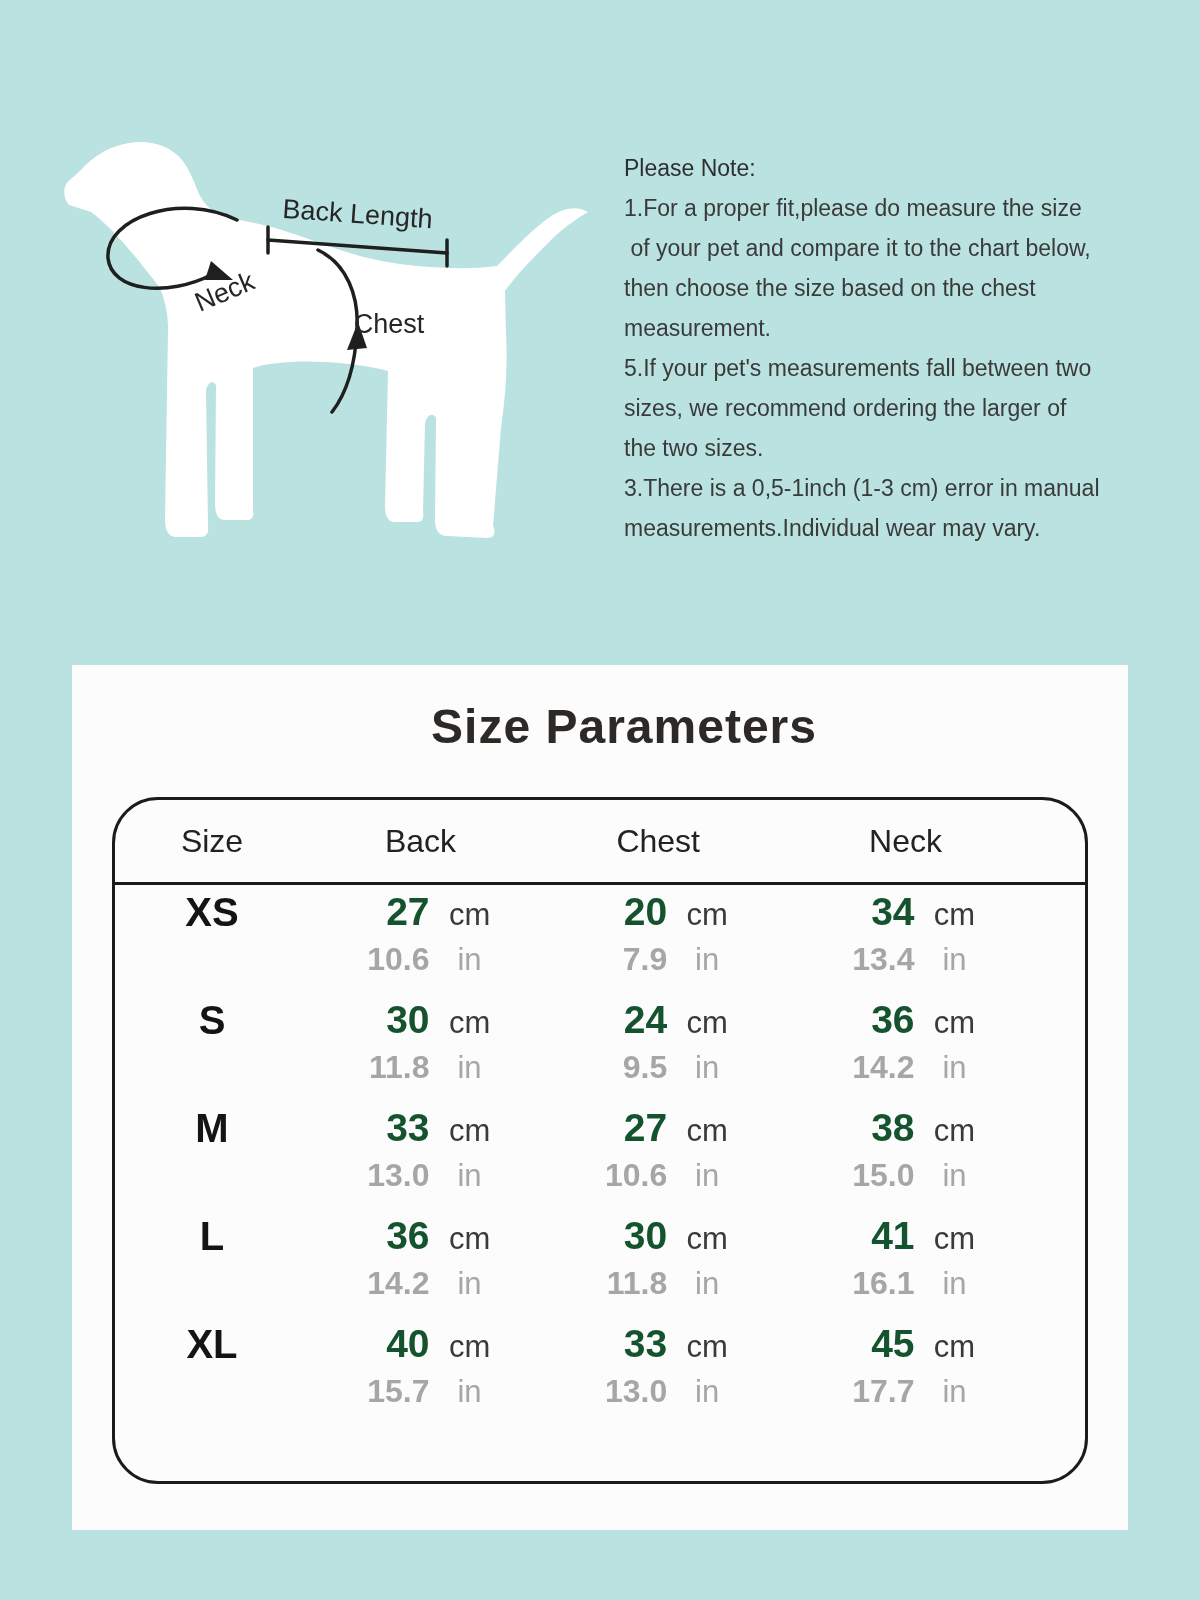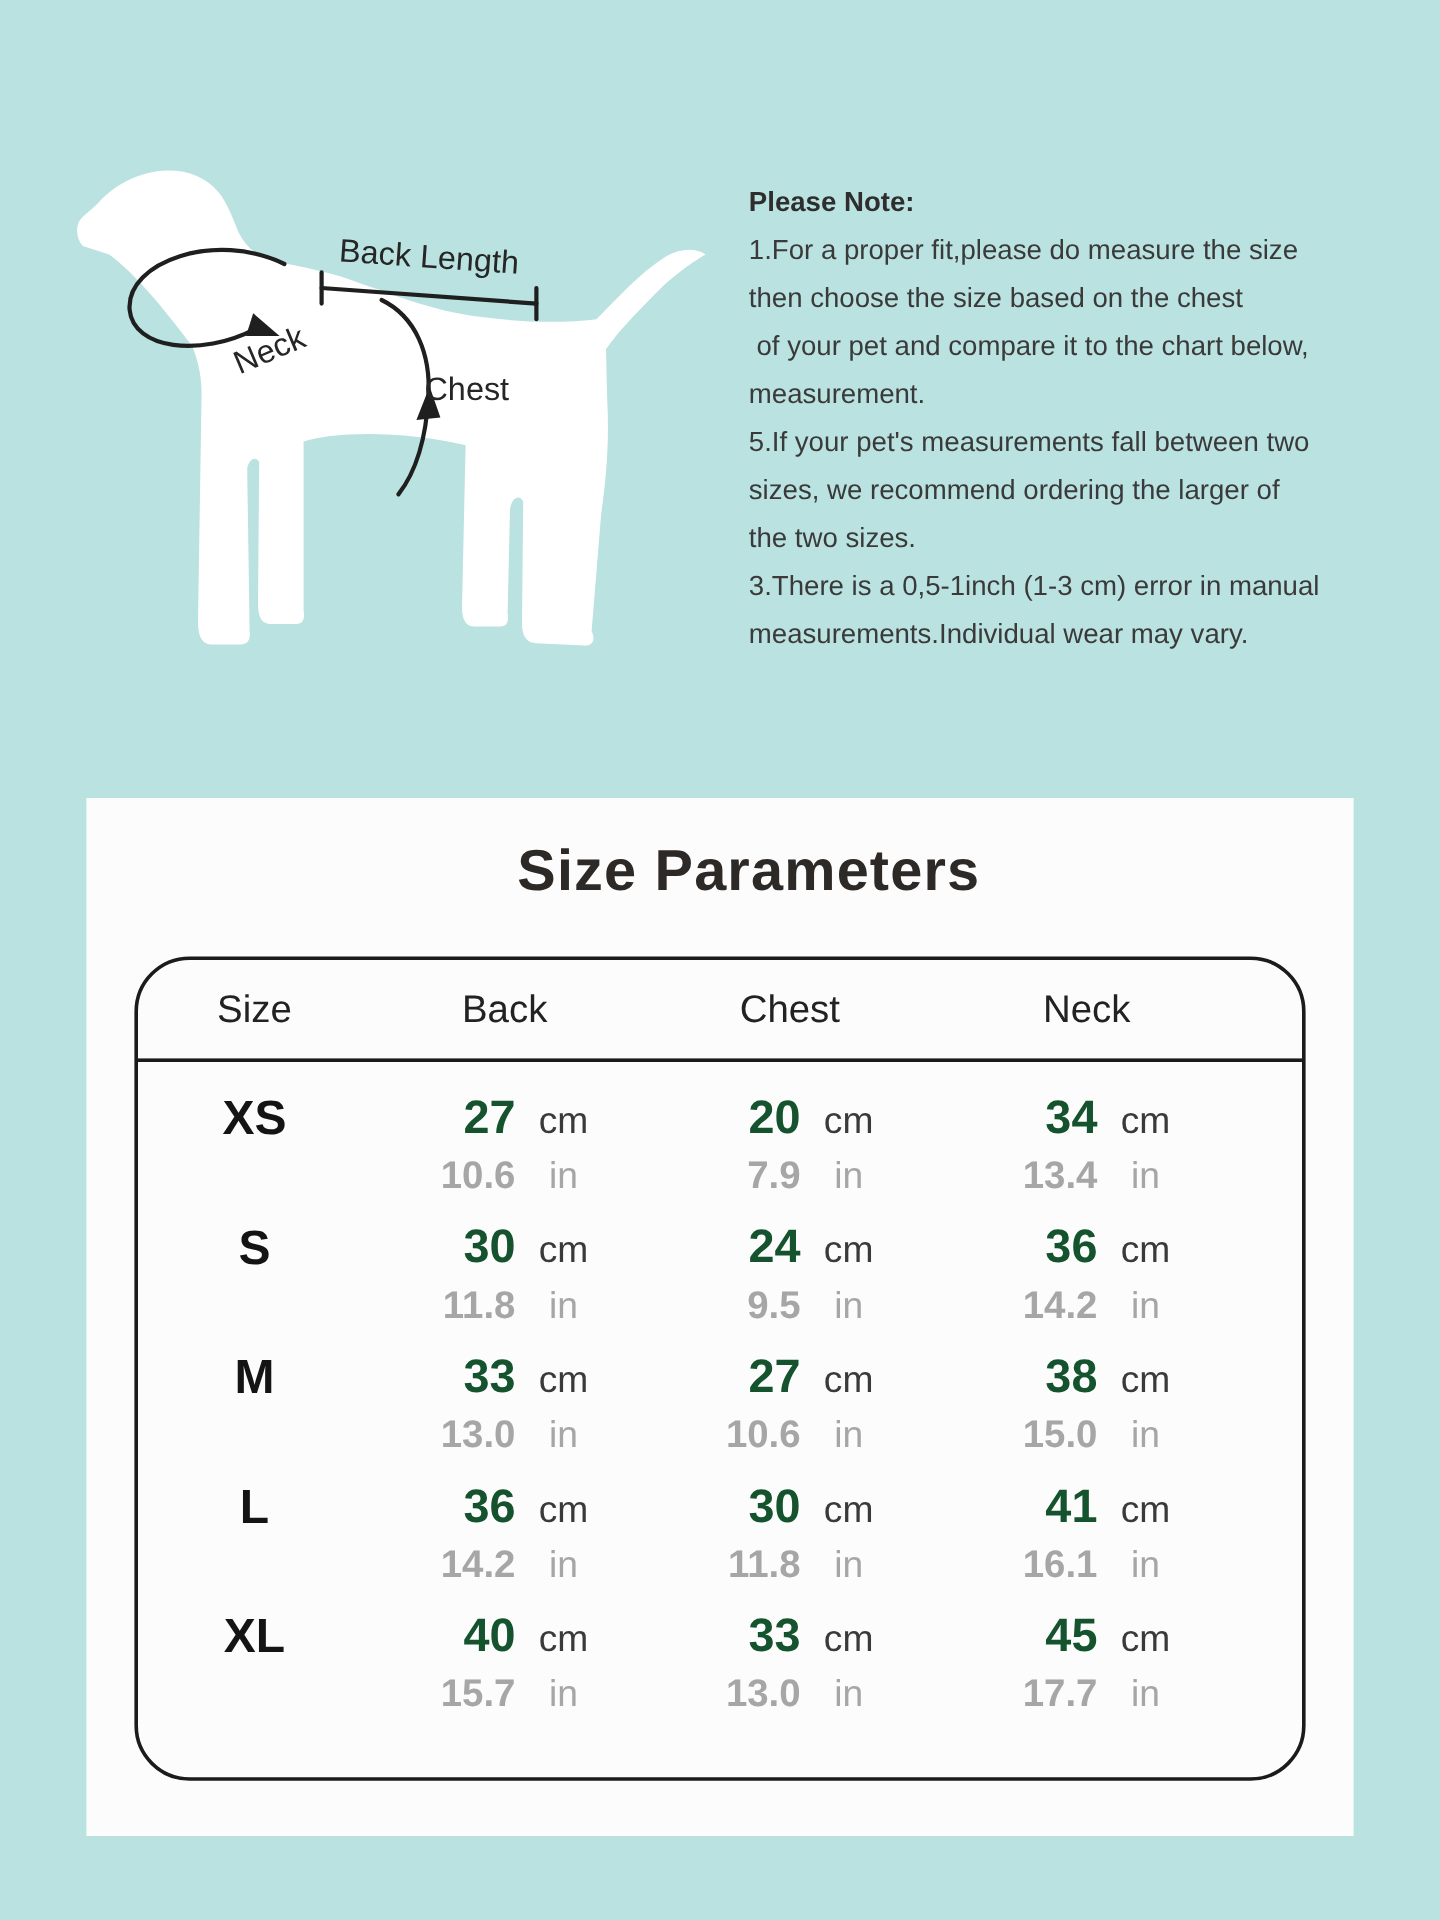--- a/index.html
+++ b/index.html
@@ -16,7 +16,7 @@
     position:absolute;left:624px;top:148px;width:540px;
     color:#3a3a3a;font-size:23px;line-height:40px;
   }
-  .note-title{font-weight:bold;color:#2e2e2e;}
+  .note-title{font-weight:normal;color:#2e2e2e;}
   .note-line{white-space:pre;}
   
   .card{

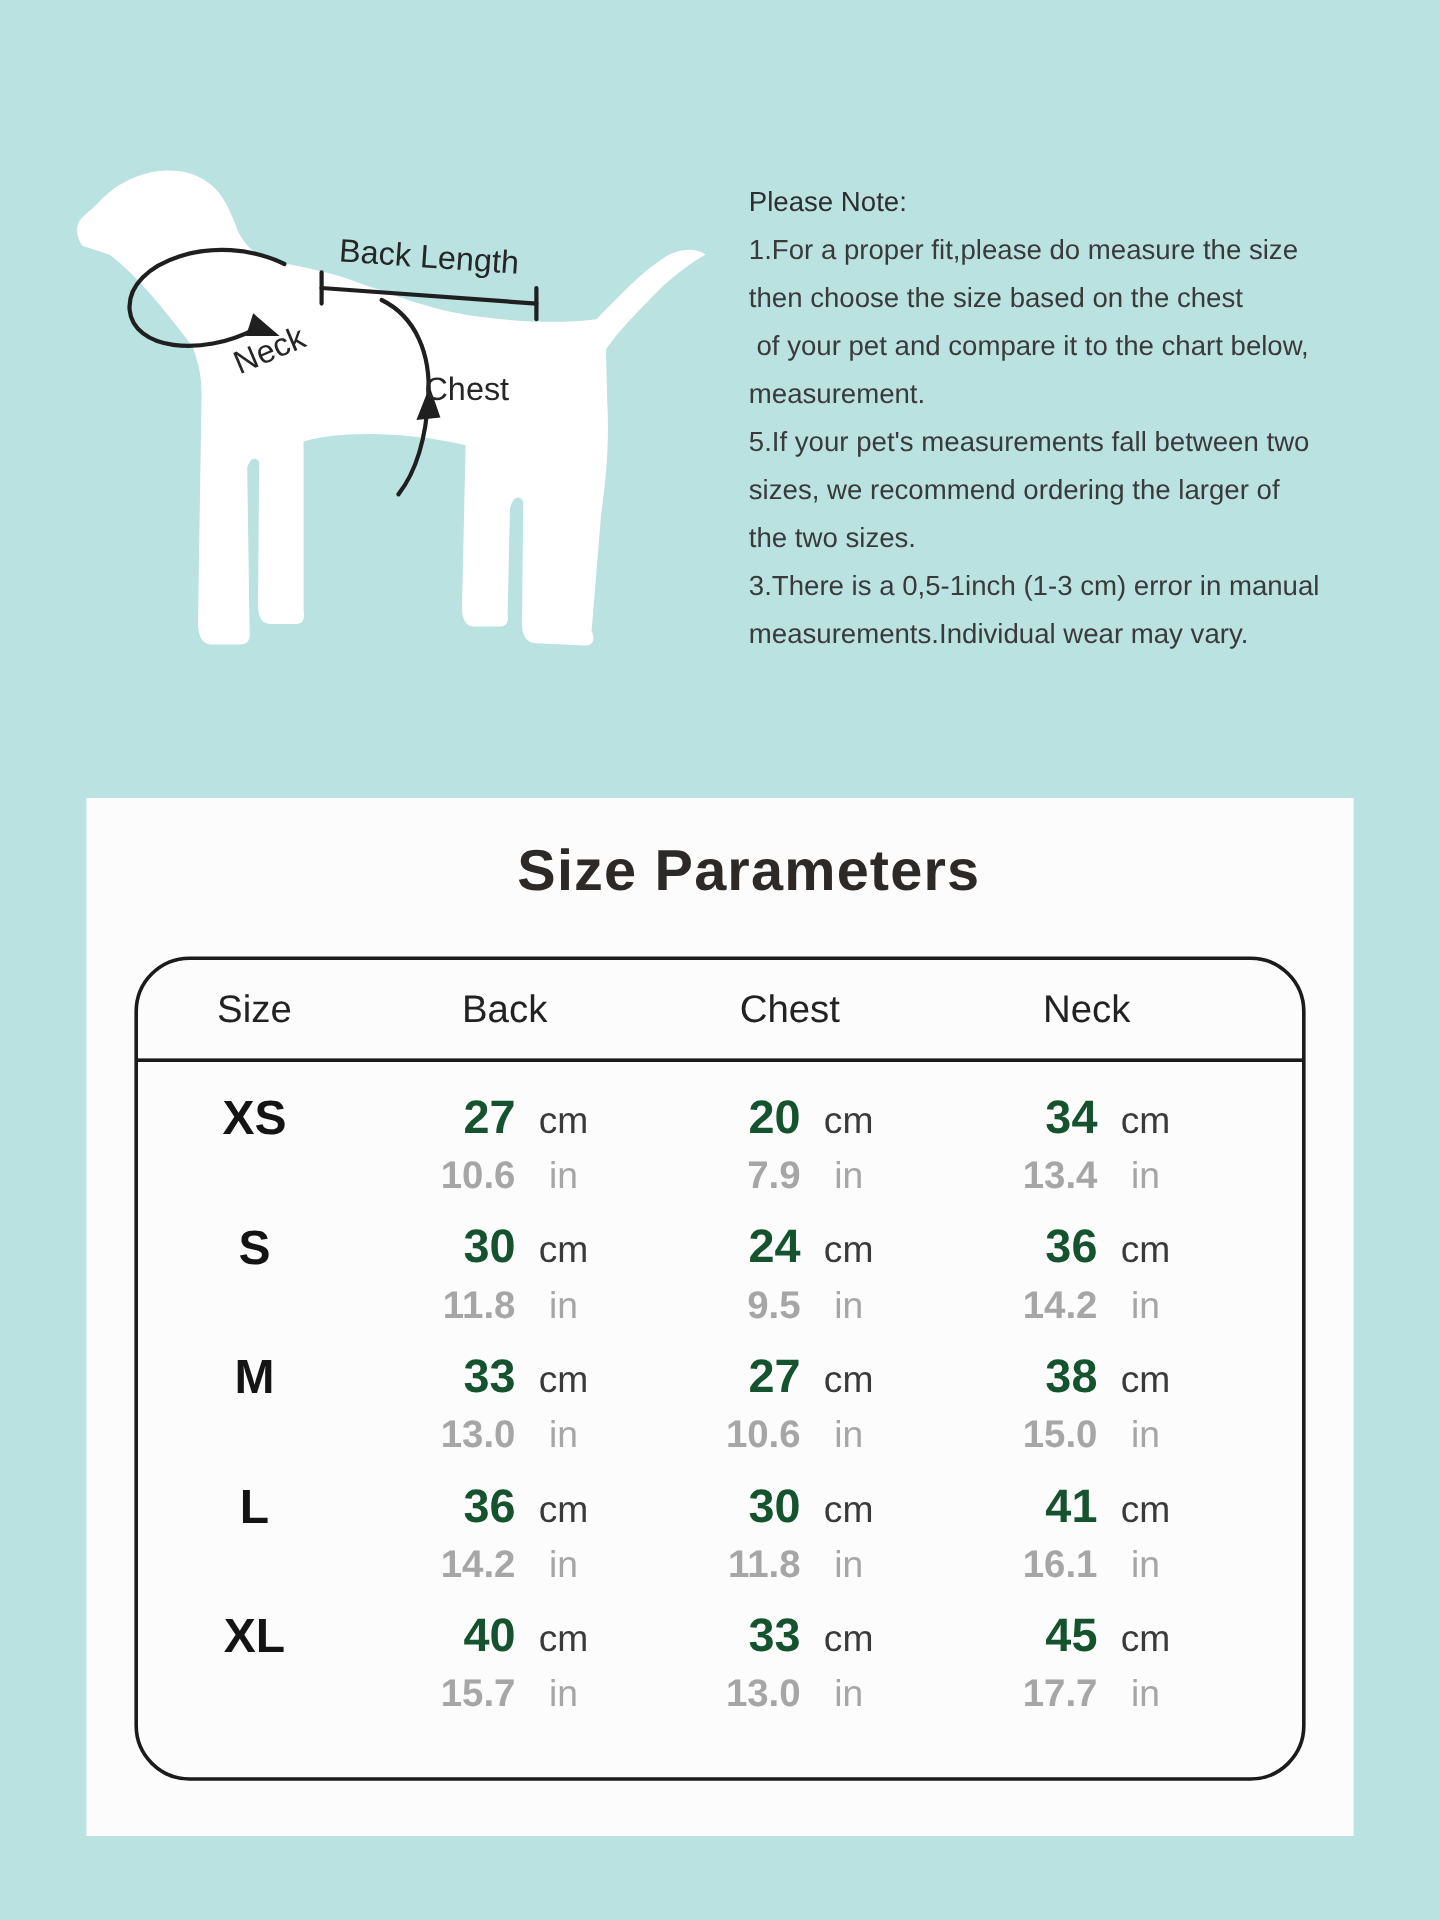--- a/index.html
+++ b/index.html
@@ -129,8 +129,8 @@
 <div class="note">
   <div class="note-title">Please Note:</div>
   <div class="note-line">1.For a proper fit,please do measure the size</div>
+  <div class="note-line"> of your pet and compare it to the chart below,</div>
   <div class="note-line">then choose the size based on the chest</div>
-  <div class="note-line"> of your pet and compare it to the chart below,</div>
   <div class="note-line">measurement.</div>
   <div class="note-line">5.If your pet's measurements fall between two</div>
   <div class="note-line">sizes, we recommend ordering the larger of</div>

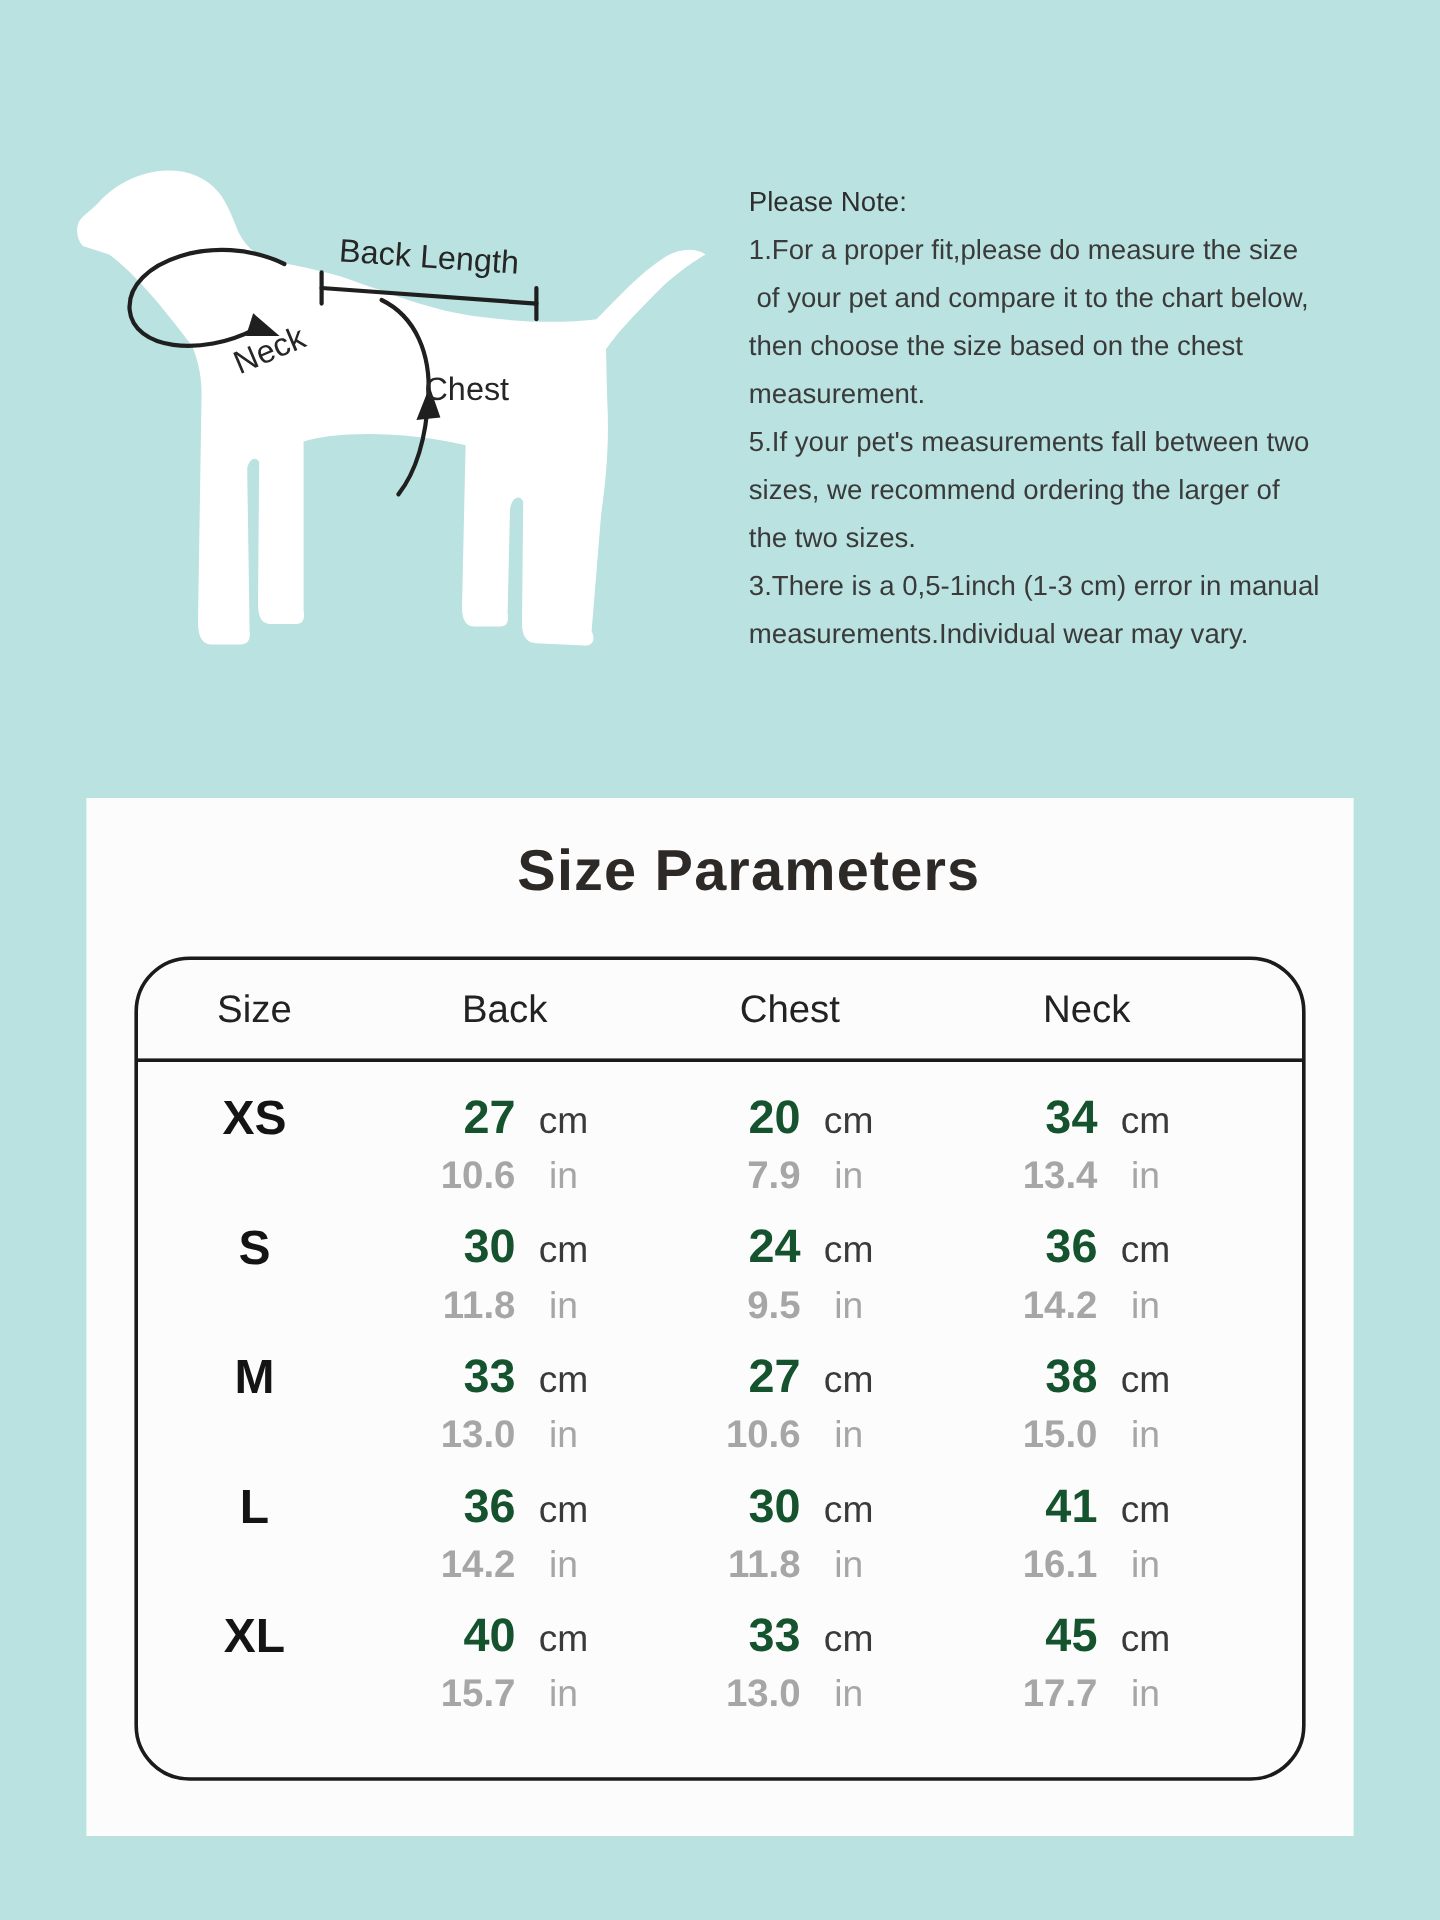--- a/index.html
+++ b/index.html
@@ -41,7 +41,7 @@
     font-size:32px;color:#222;
   }
   .thead .th{text-align:center;}
-  .tbody{padding-top:20px;}
+  .tbody{}
   .trow{
     display:grid;grid-template-columns:20% 23% 26% 25% 6%;
     height:108px;

